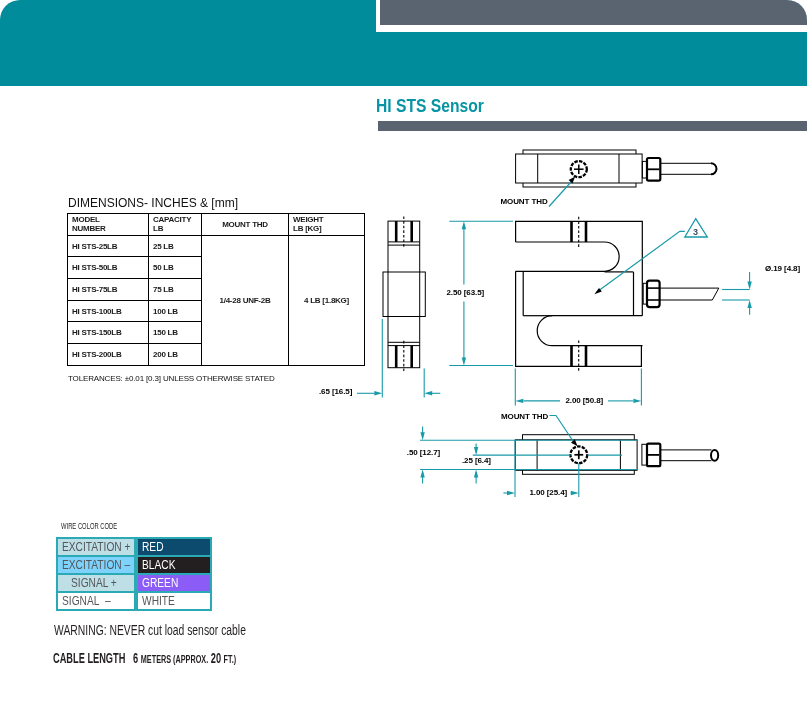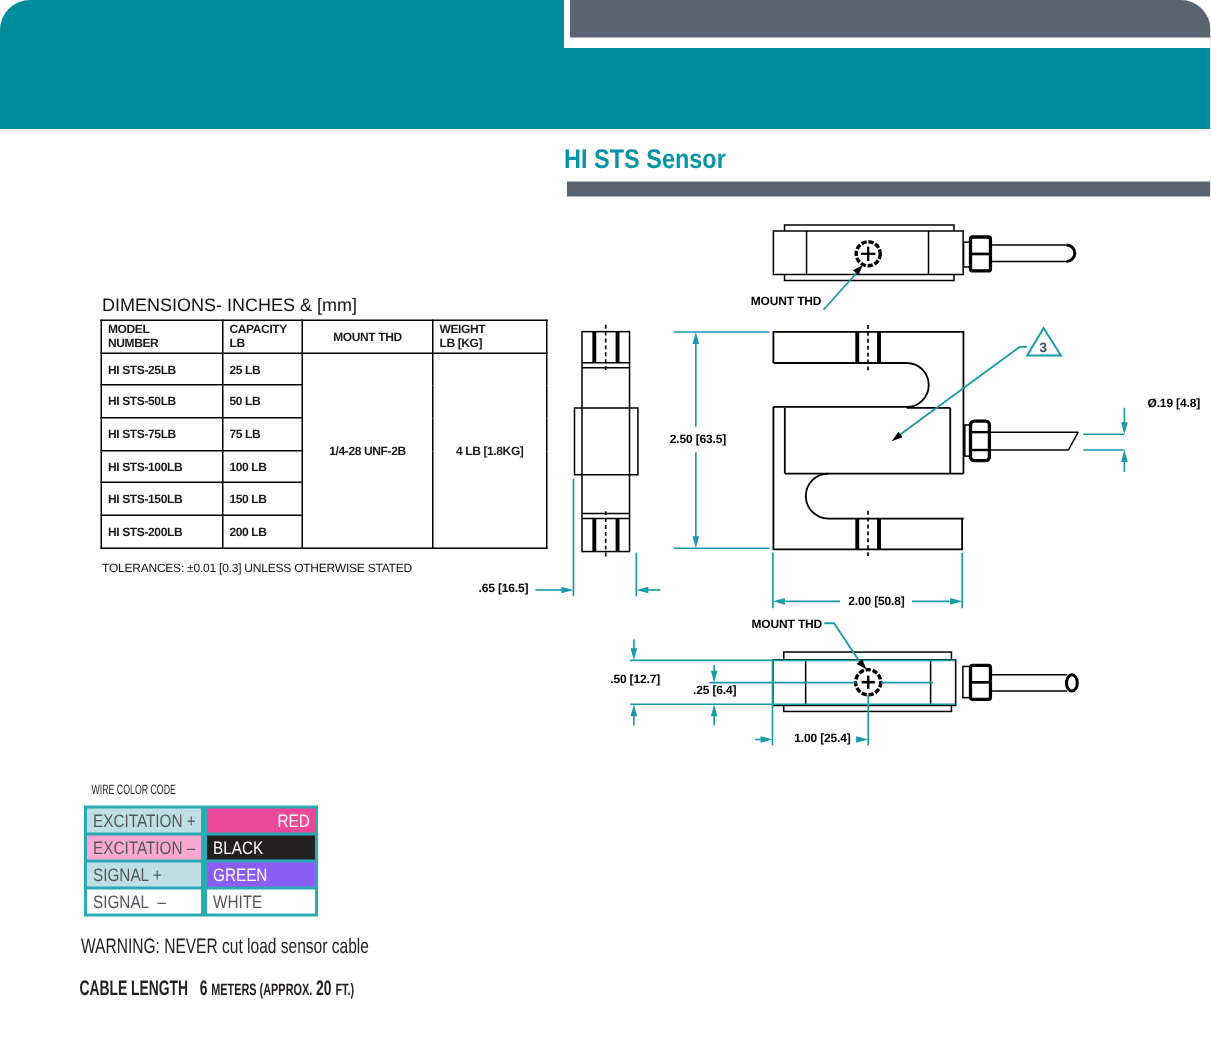--- a/index.html
+++ b/index.html
@@ -76,7 +76,7 @@
     <div class="abs wc" style="left:2px;top:20.1px;background:#f9a8d4;"><span class="cnd" style="transform:scaleX(0.85);">EXCITATION –</span></div>
     <div class="abs wc" style="left:2px;top:38.2px;background:#bfdfe7;"><span class="cnd" style="transform:scaleX(0.85);">SIGNAL +</span></div>
     <div class="abs wc" style="left:2px;top:56.3px;background:#fff;"><span class="cnd" style="transform:scaleX(0.85);">SIGNAL&nbsp; –</span></div>
-    <div class="abs wd" style="left:82px;top:2px;background:#ec4899;color:#fff;text-align:right;"><span class="cnd" style="transform:scaleX(0.85);">RED</span></div>
+    <div class="abs wd" style="left:82px;top:2px;background:#0c4a6e;color:#fff;"><span class="cnd" style="transform:scaleX(0.85);">RED</span></div>
     <div class="abs wd" style="left:82px;top:20.1px;background:#231f20;color:#fff;"><span class="cnd" style="transform:scaleX(0.85);">BLACK</span></div>
     <div class="abs wd" style="left:82px;top:38.2px;background:#8b5cf6;color:#fff;"><span class="cnd" style="transform:scaleX(0.85);">GREEN</span></div>
     <div class="abs wd" style="left:82px;top:56.3px;background:#fff;color:#54565a;"><span class="cnd" style="transform:scaleX(0.85);">WHITE</span></div>

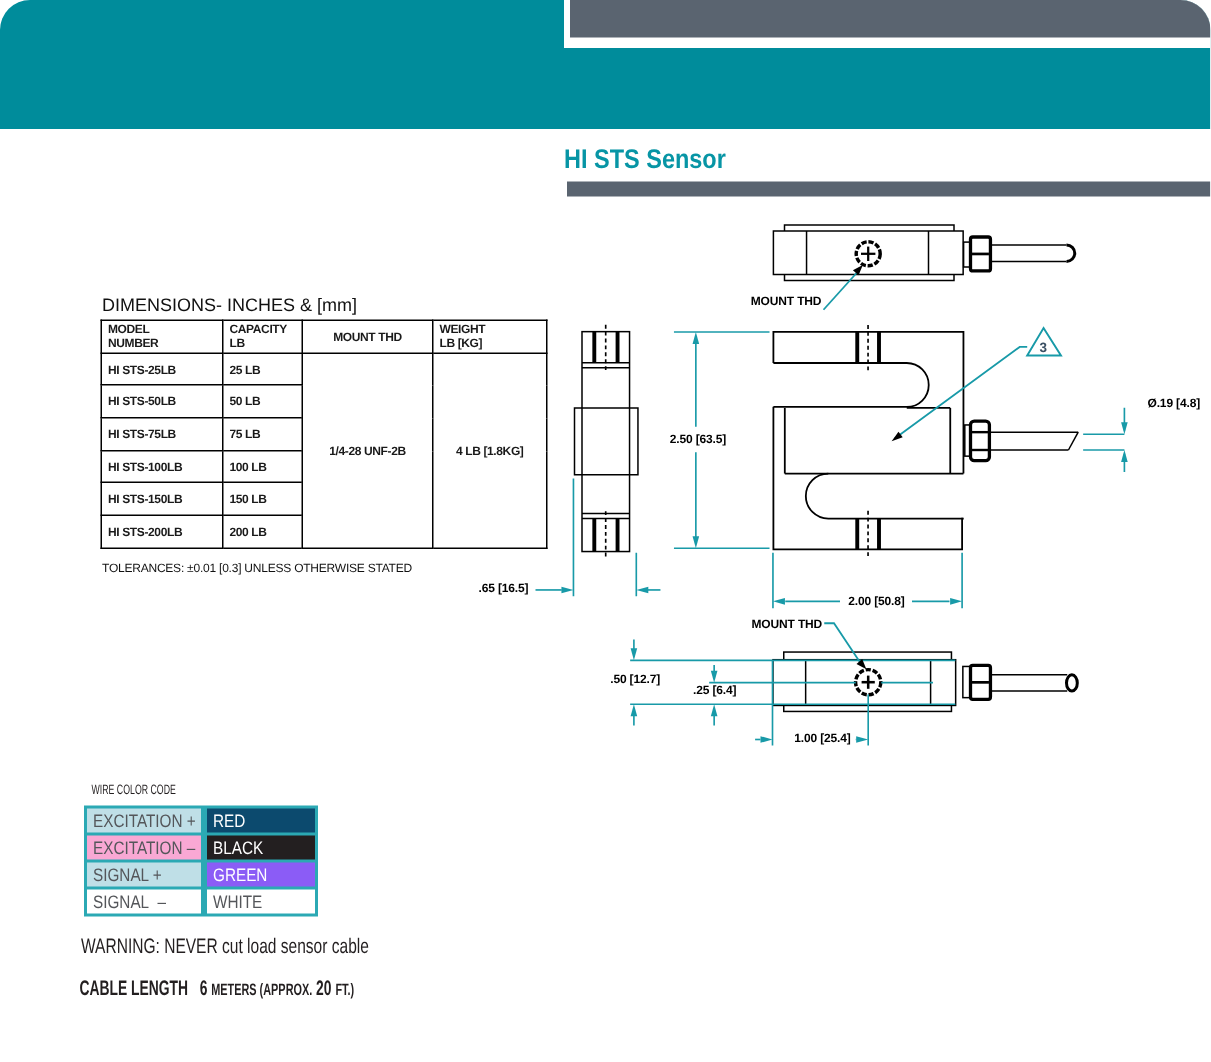--- a/index.html
+++ b/index.html
@@ -73,7 +73,7 @@
   <div class="abs" style="left:61px;top:521px;font-size:9px;color:#231f20;"><span class="cnd" style="transform:scaleX(0.65);">WIRE COLOR CODE</span></div>
   <div class="abs" style="left:56px;top:536.5px;width:156.4px;height:74.5px;background:#2ba9b4;font-size:12px;color:#54565a;">
     <div class="abs wc" style="left:2px;top:2px;background:#bfdfe7;"><span class="cnd" style="transform:scaleX(0.85);">EXCITATION +</span></div>
-    <div class="abs wc" style="left:2px;top:20.1px;background:#f9a8d4;"><span class="cnd" style="transform:scaleX(0.85);">EXCITATION –</span></div>
+    <div class="abs wc" style="left:2px;top:20.1px;background:#7dd3fc;"><span class="cnd" style="transform:scaleX(0.85);">EXCITATION –</span></div>
     <div class="abs wc" style="left:2px;top:38.2px;background:#bfdfe7;"><span class="cnd" style="transform:scaleX(0.85);">SIGNAL +</span></div>
     <div class="abs wc" style="left:2px;top:56.3px;background:#fff;"><span class="cnd" style="transform:scaleX(0.85);">SIGNAL&nbsp; –</span></div>
     <div class="abs wd" style="left:82px;top:2px;background:#0c4a6e;color:#fff;"><span class="cnd" style="transform:scaleX(0.85);">RED</span></div>

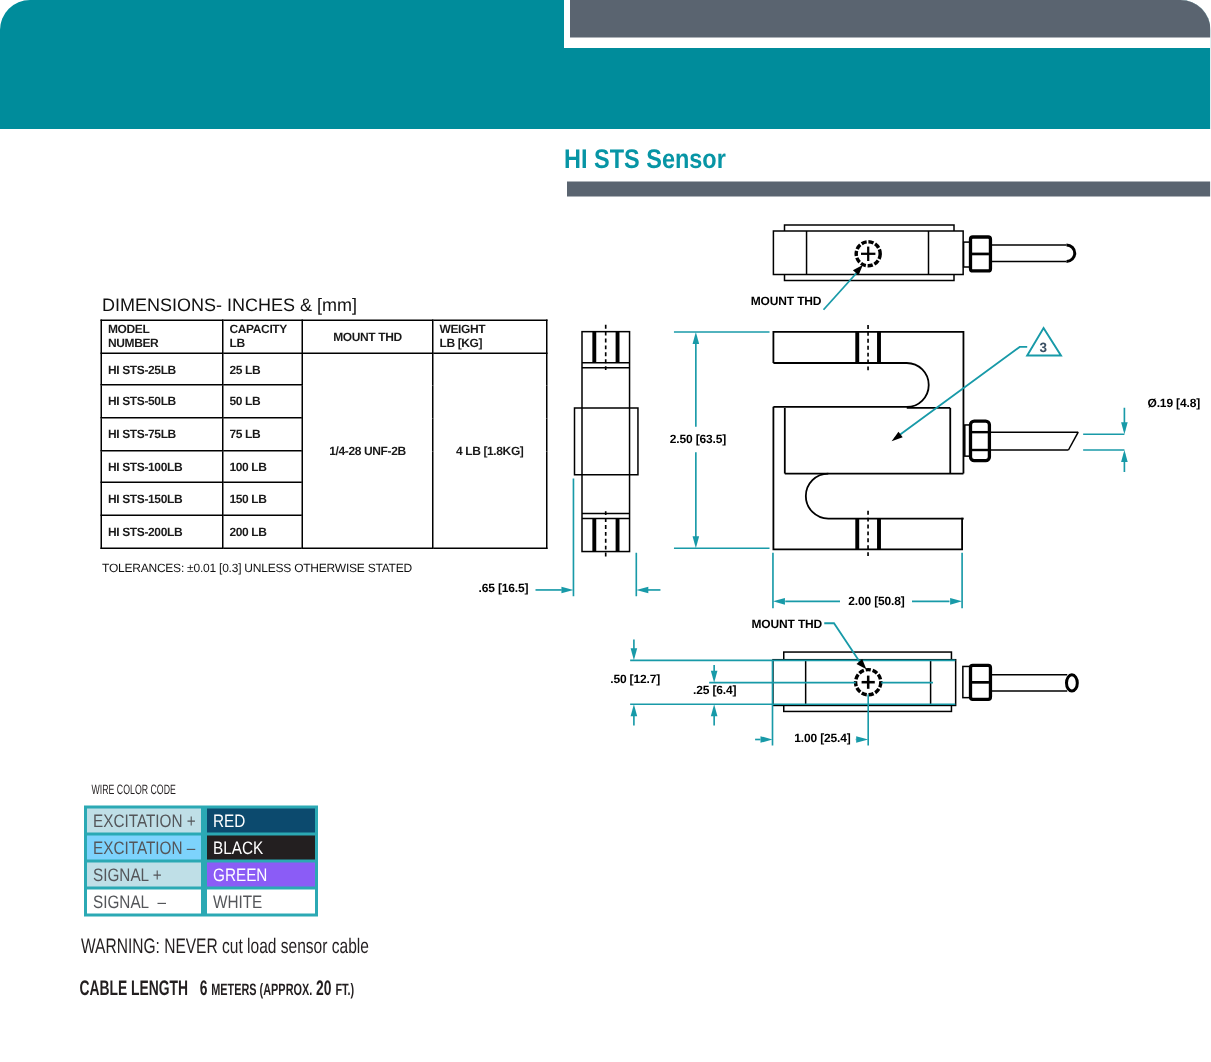--- a/index.html
+++ b/index.html
@@ -74,7 +74,7 @@
   <div class="abs" style="left:56px;top:536.5px;width:156.4px;height:74.5px;background:#2ba9b4;font-size:12px;color:#54565a;">
     <div class="abs wc" style="left:2px;top:2px;background:#bfdfe7;"><span class="cnd" style="transform:scaleX(0.85);">EXCITATION +</span></div>
     <div class="abs wc" style="left:2px;top:20.1px;background:#7dd3fc;"><span class="cnd" style="transform:scaleX(0.85);">EXCITATION –</span></div>
-    <div class="abs wc" style="left:2px;top:38.2px;background:#bfdfe7;"><span class="cnd" style="transform:scaleX(0.85);">SIGNAL +</span></div>
+    <div class="abs wc" style="left:2px;top:38.2px;background:#bfdfe7;text-align:center;"><span class="cnd" style="transform:scaleX(0.85);">SIGNAL +</span></div>
     <div class="abs wc" style="left:2px;top:56.3px;background:#fff;"><span class="cnd" style="transform:scaleX(0.85);">SIGNAL&nbsp; –</span></div>
     <div class="abs wd" style="left:82px;top:2px;background:#0c4a6e;color:#fff;"><span class="cnd" style="transform:scaleX(0.85);">RED</span></div>
     <div class="abs wd" style="left:82px;top:20.1px;background:#231f20;color:#fff;"><span class="cnd" style="transform:scaleX(0.85);">BLACK</span></div>

